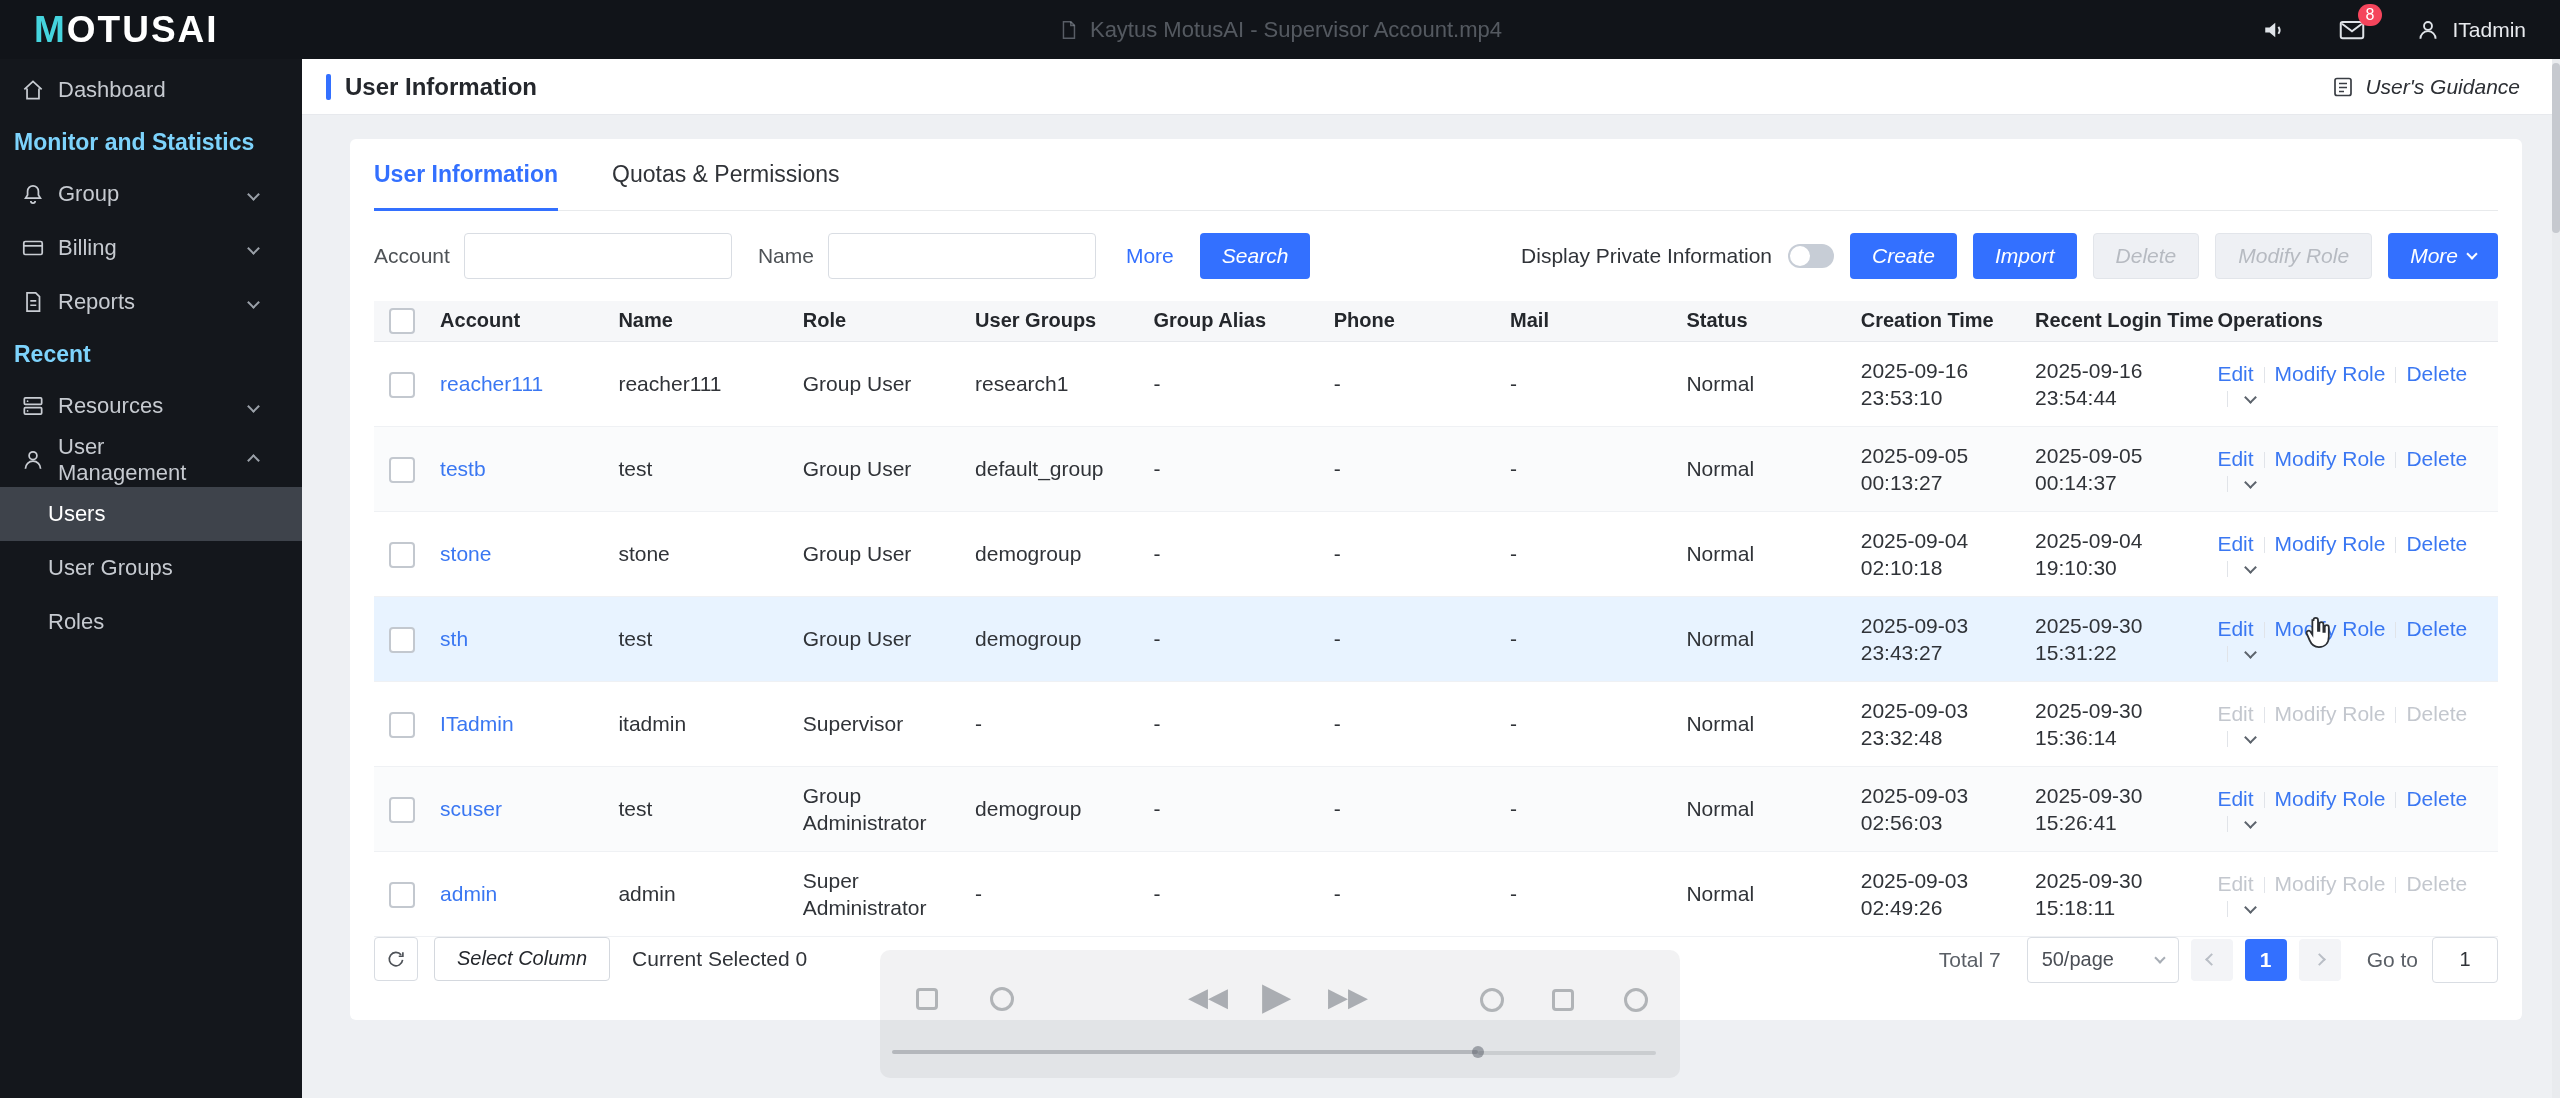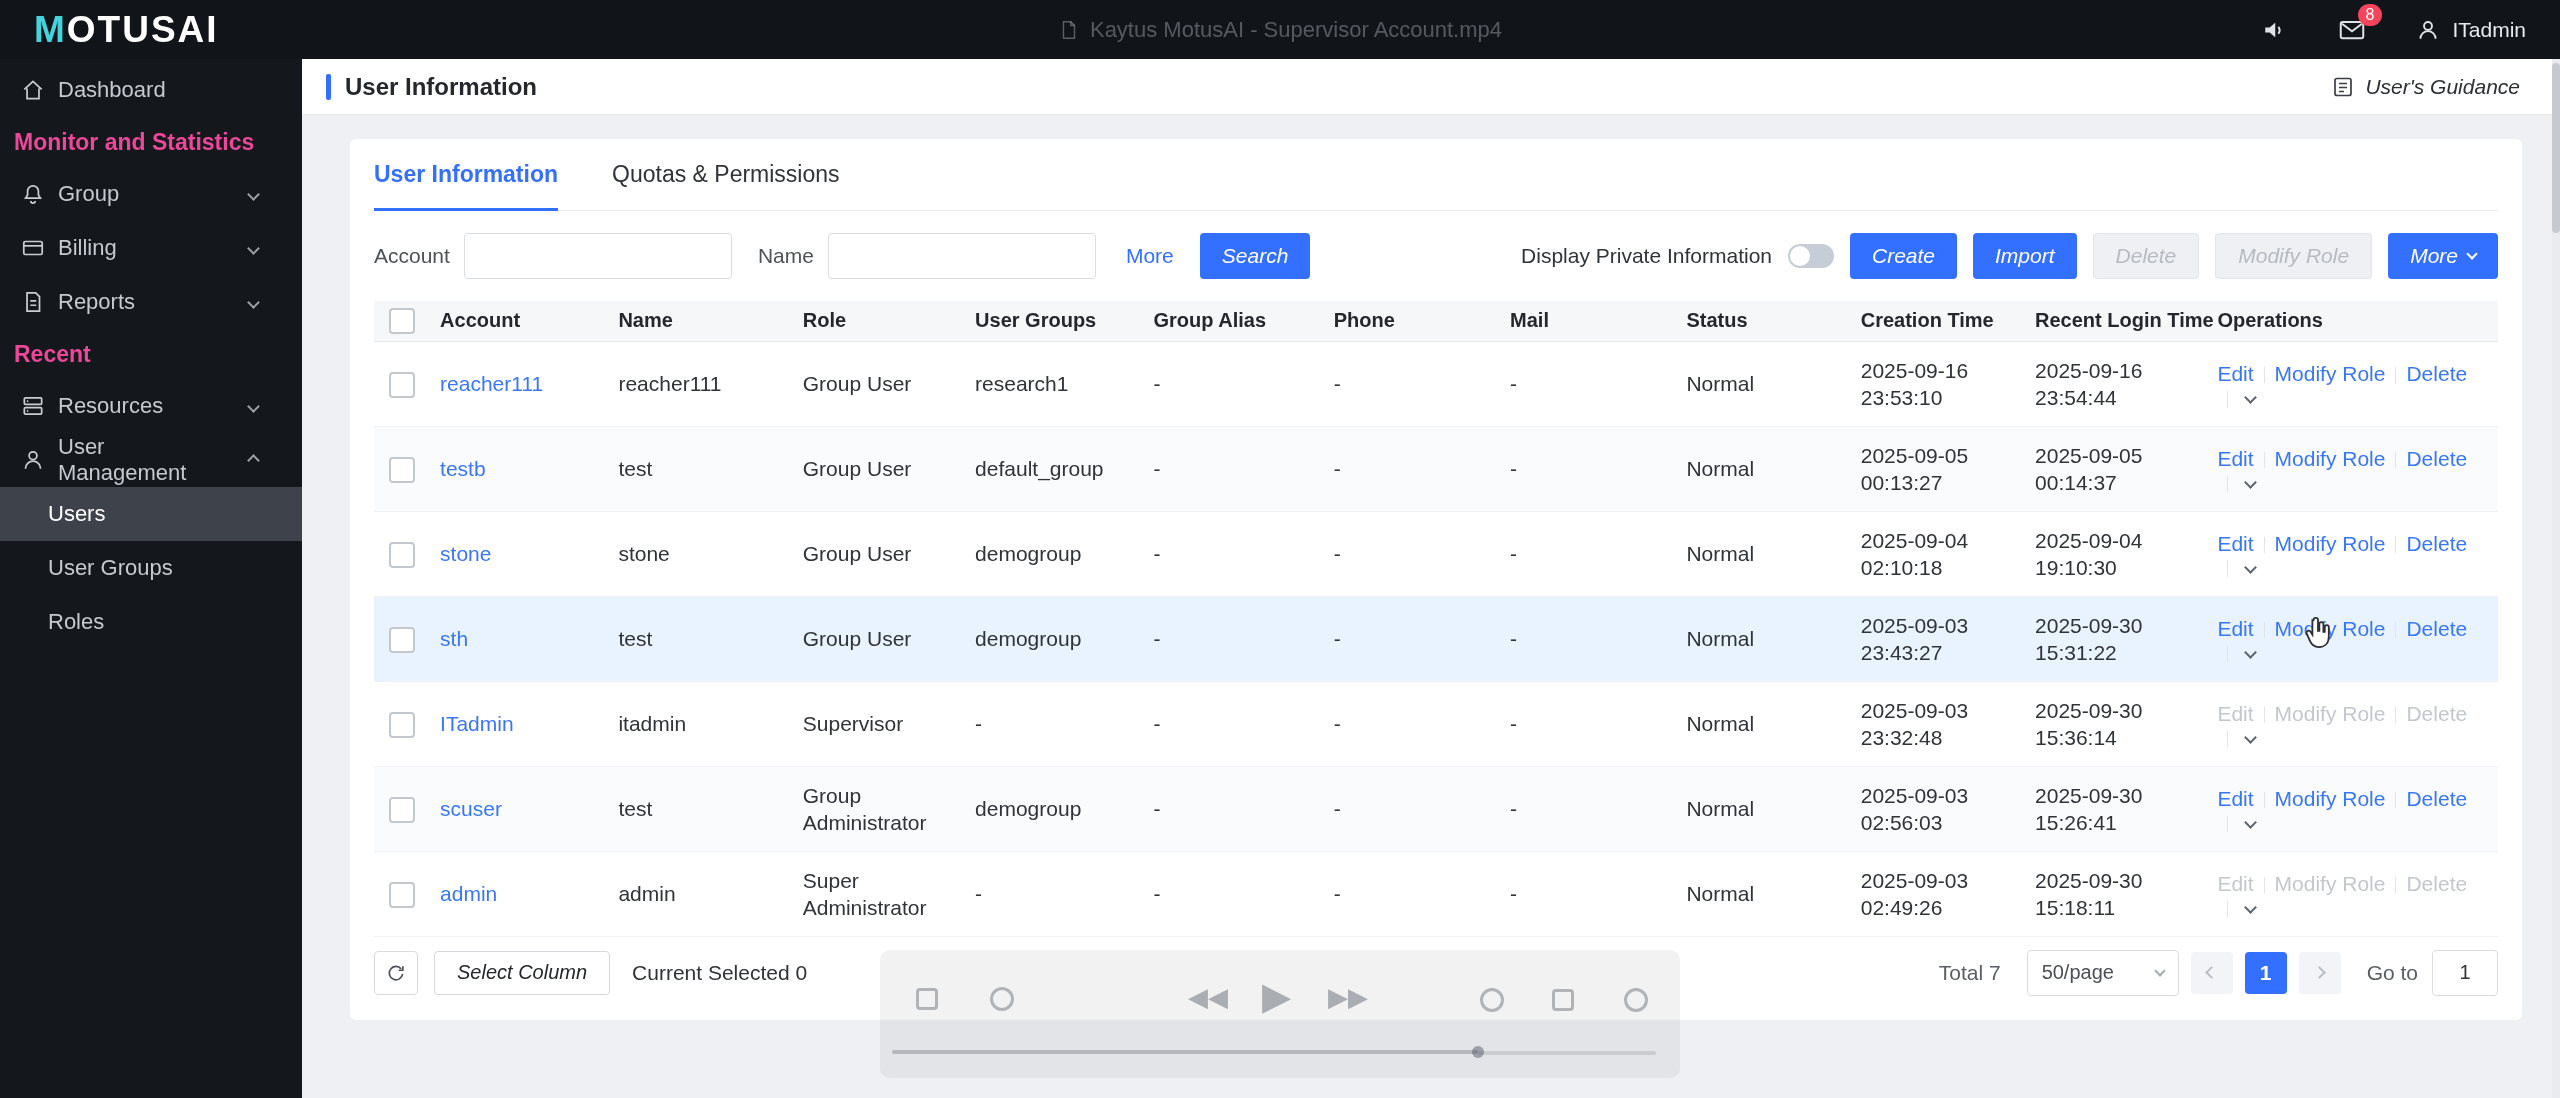--- a/index.html
+++ b/index.html
@@ -23,7 +23,7 @@
 
   
   .side-item { height:54px; display:flex; align-items:center; padding:0 44px 0 20px; gap:12px; color:#c6cad0; font-size:22px; cursor:pointer; }
-  .side-section { height:50px; display:flex; align-items:center; padding:0 14px; color:#ec4899; font-weight:bold; font-size:23px; }
+  .side-section { height:50px; display:flex; align-items:center; padding:0 14px; color:#7dd3fc; font-weight:bold; font-size:23px; }
   .side-sub { height:54px; display:flex; align-items:center; padding-left:48px; color:#c6cad0; font-size:22px; cursor:pointer; }
   .side-sub.active { background:#3e434b; color:#ffffff; }
   .sicon { width:26px; height:26px; flex:none; }

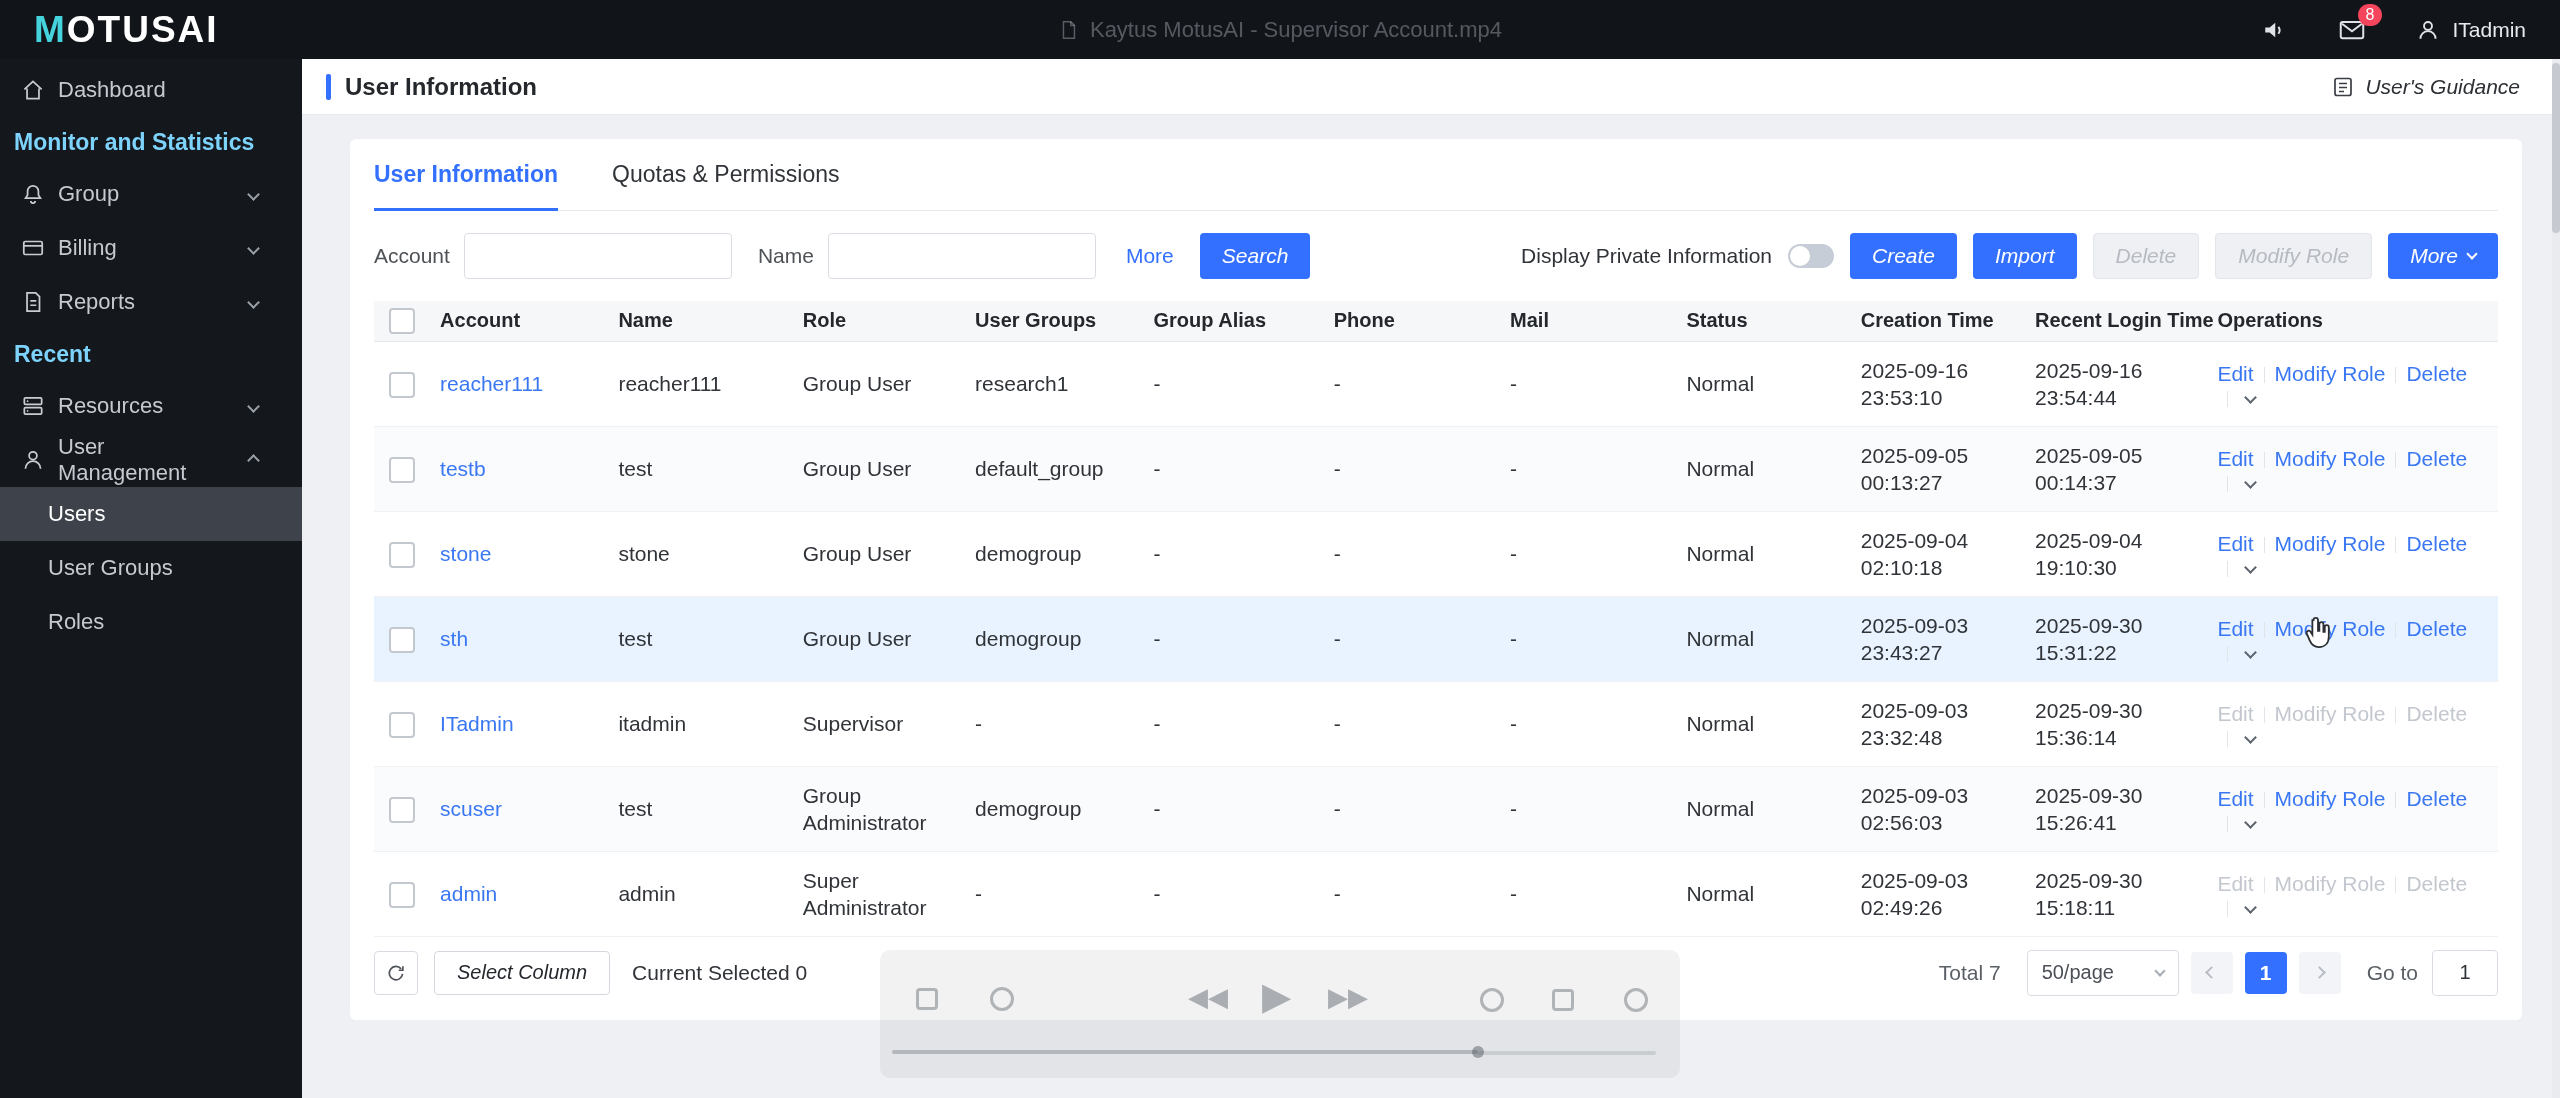--- a/index.html
+++ b/index.html
@@ -77,7 +77,7 @@
   .op-more .chev { border-color:#5c636c; margin-left:8px; margin-top:-4px; }
 
   
-  .card-footer { height:72px; display:flex; align-items:center; justify-content:space-between; }
+  .card-footer { height:72px; display:flex; align-items:flex-start; justify-content:space-between; }
   .cf-left { display:flex; align-items:center; gap:16px; }
   .icon-btn { width:44px; height:44px; border:1px solid #d8dce2; border-radius:4px; background:#fff; display:flex; align-items:center; justify-content:center; cursor:pointer; }
   .btn-plain { background:#fff; border:1px solid #d4d8de; color:#24272c; font-size:20px; height:44px; }

